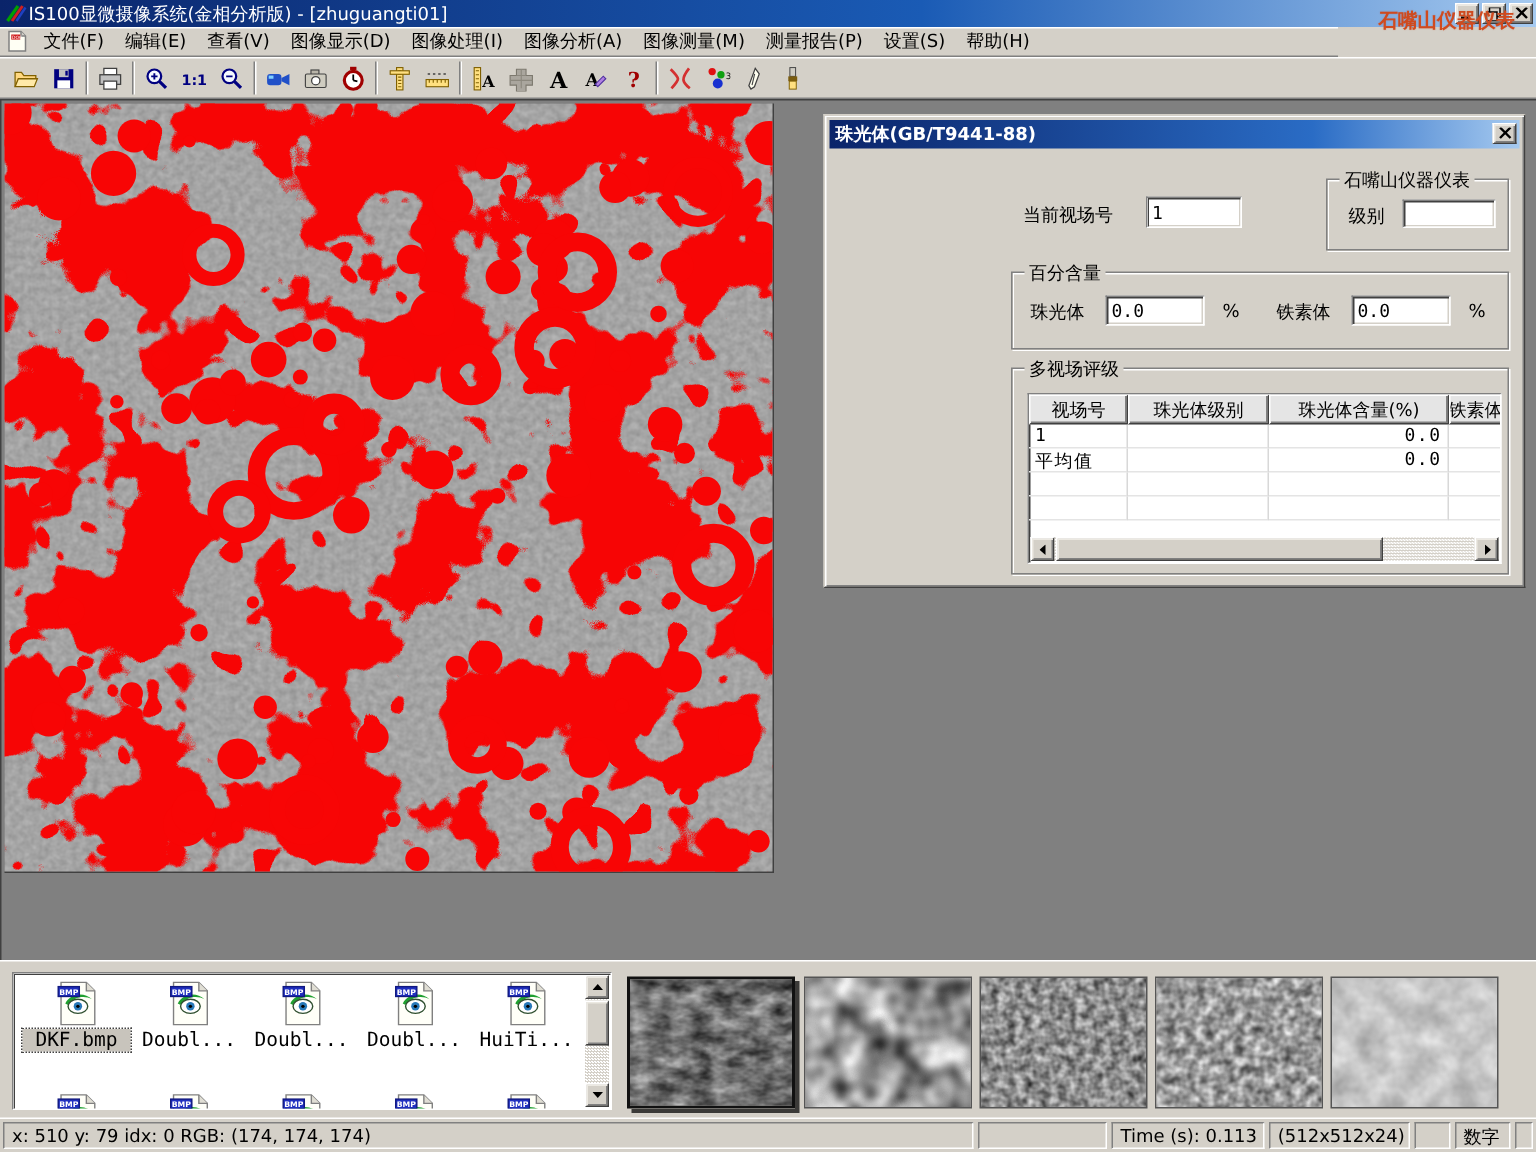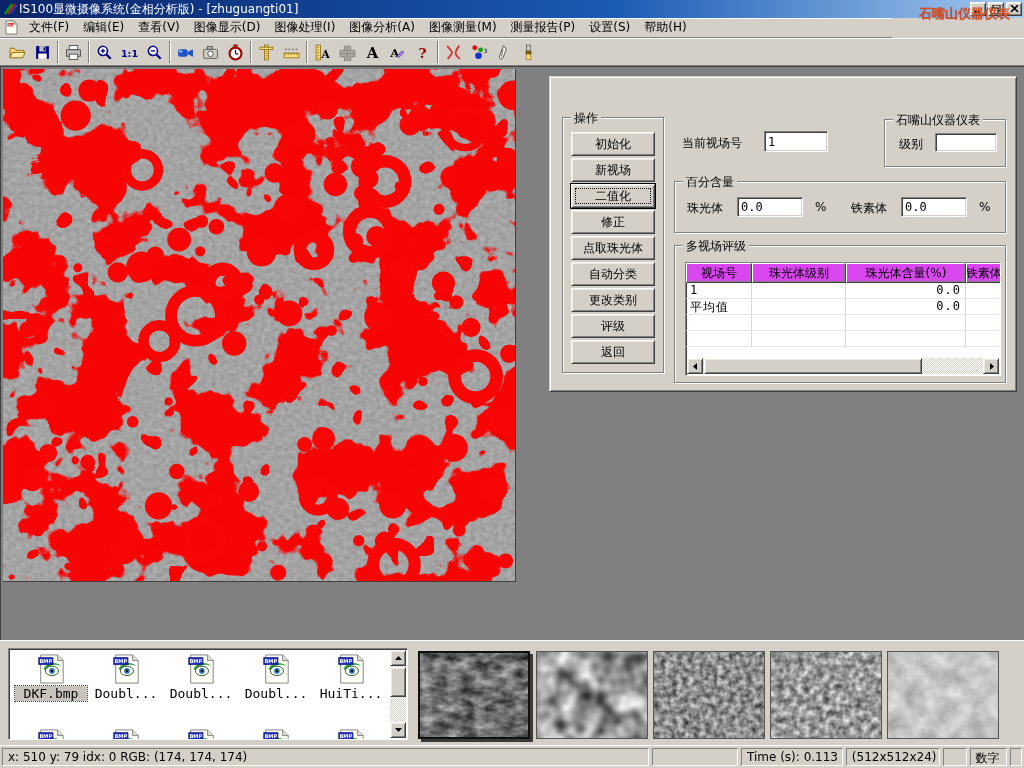--- a/index.html
+++ b/index.html
@@ -442,6 +442,14 @@
   </div>
 
   <div id="dlg" class="winborder">
+    <div id="dlg-titlebar">
+      <span>珠光体(GB/T9441-88)</span>
+      <div id="dlg-close" class="raised">
+        <svg width="9" height="8" viewBox="0 0 9 8">
+            <path d="M1 0 L8 7 M8 0 L1 7" stroke="#000" stroke-width="1.6"></path>
+          </svg>
+      </div>
+    </div>
 
     <div class="groupbox" style="left:12px; top:40px; width:102px; height:256px;">
       <span class="grouplabel">操作</span>

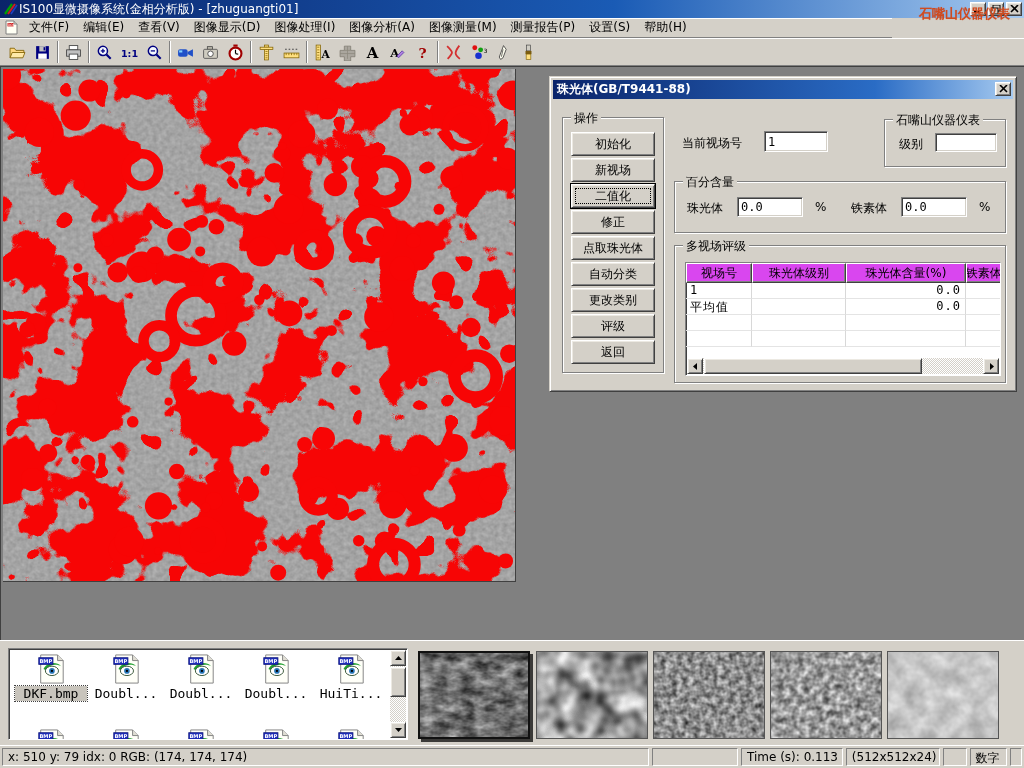--- a/index.html
+++ b/index.html
@@ -451,18 +451,6 @@
       </div>
     </div>
 
-    <div class="groupbox" style="left:12px; top:40px; width:102px; height:256px;">
-      <span class="grouplabel">操作</span>
-      <div class="dlgbtn" style="top:14px;">初始化</div>
-      <div class="dlgbtn" style="top:40px;">新视场</div>
-      <div class="dlgbtn focused" style="top:66px;">二值化</div>
-      <div class="dlgbtn" style="top:92px;">修正</div>
-      <div class="dlgbtn" style="top:118px;">点取珠光体</div>
-      <div class="dlgbtn" style="top:144px;">自动分类</div>
-      <div class="dlgbtn" style="top:170px;">更改类别</div>
-      <div class="dlgbtn" style="top:196px;">评级</div>
-      <div class="dlgbtn" style="top:222px;">返回</div>
-    </div>
 
     <span class="dlabel" style="left:132px; top:58px;">当前视场号</span>
     <input class="field" style="position: absolute; left: 214px; top: 54px; width: 64px; height: 21px;" value="1">

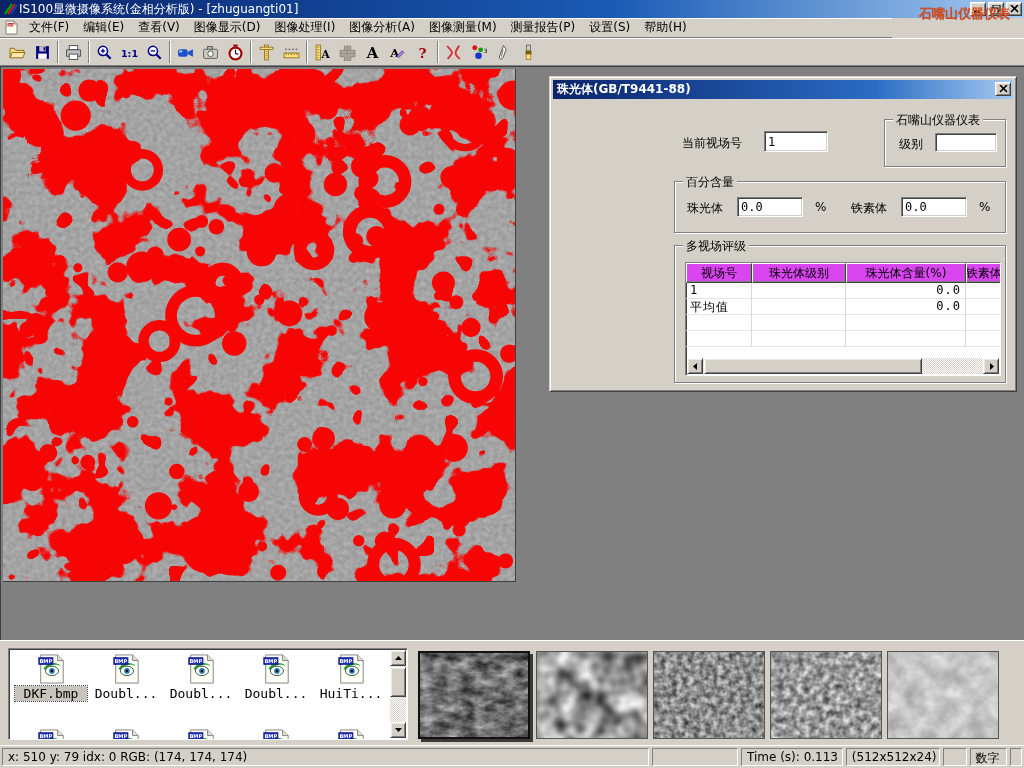--- a/index.html
+++ b/index.html
@@ -64,7 +64,7 @@
     border:1px solid; border-color:#808080 #fff #fff #808080; box-shadow:inset 1px 1px 0 #404040;
     background:#fff; overflow:hidden; }
   #mv-head { display:flex; height:20px; width:360px; }
-  .hcell { background:#d946ef; border:1px solid; border-color:#fff #404040 #404040 #fff;
+  .hcell { background:#e5e5e5; border:1px solid; border-color:#fff #404040 #404040 #fff;
     box-shadow:inset -1px -1px 0 #808080; display:flex; align-items:center; justify-content:center;
     white-space:nowrap; overflow:hidden; flex:none; }
   .trow { display:flex; height:16px; width:360px; }

